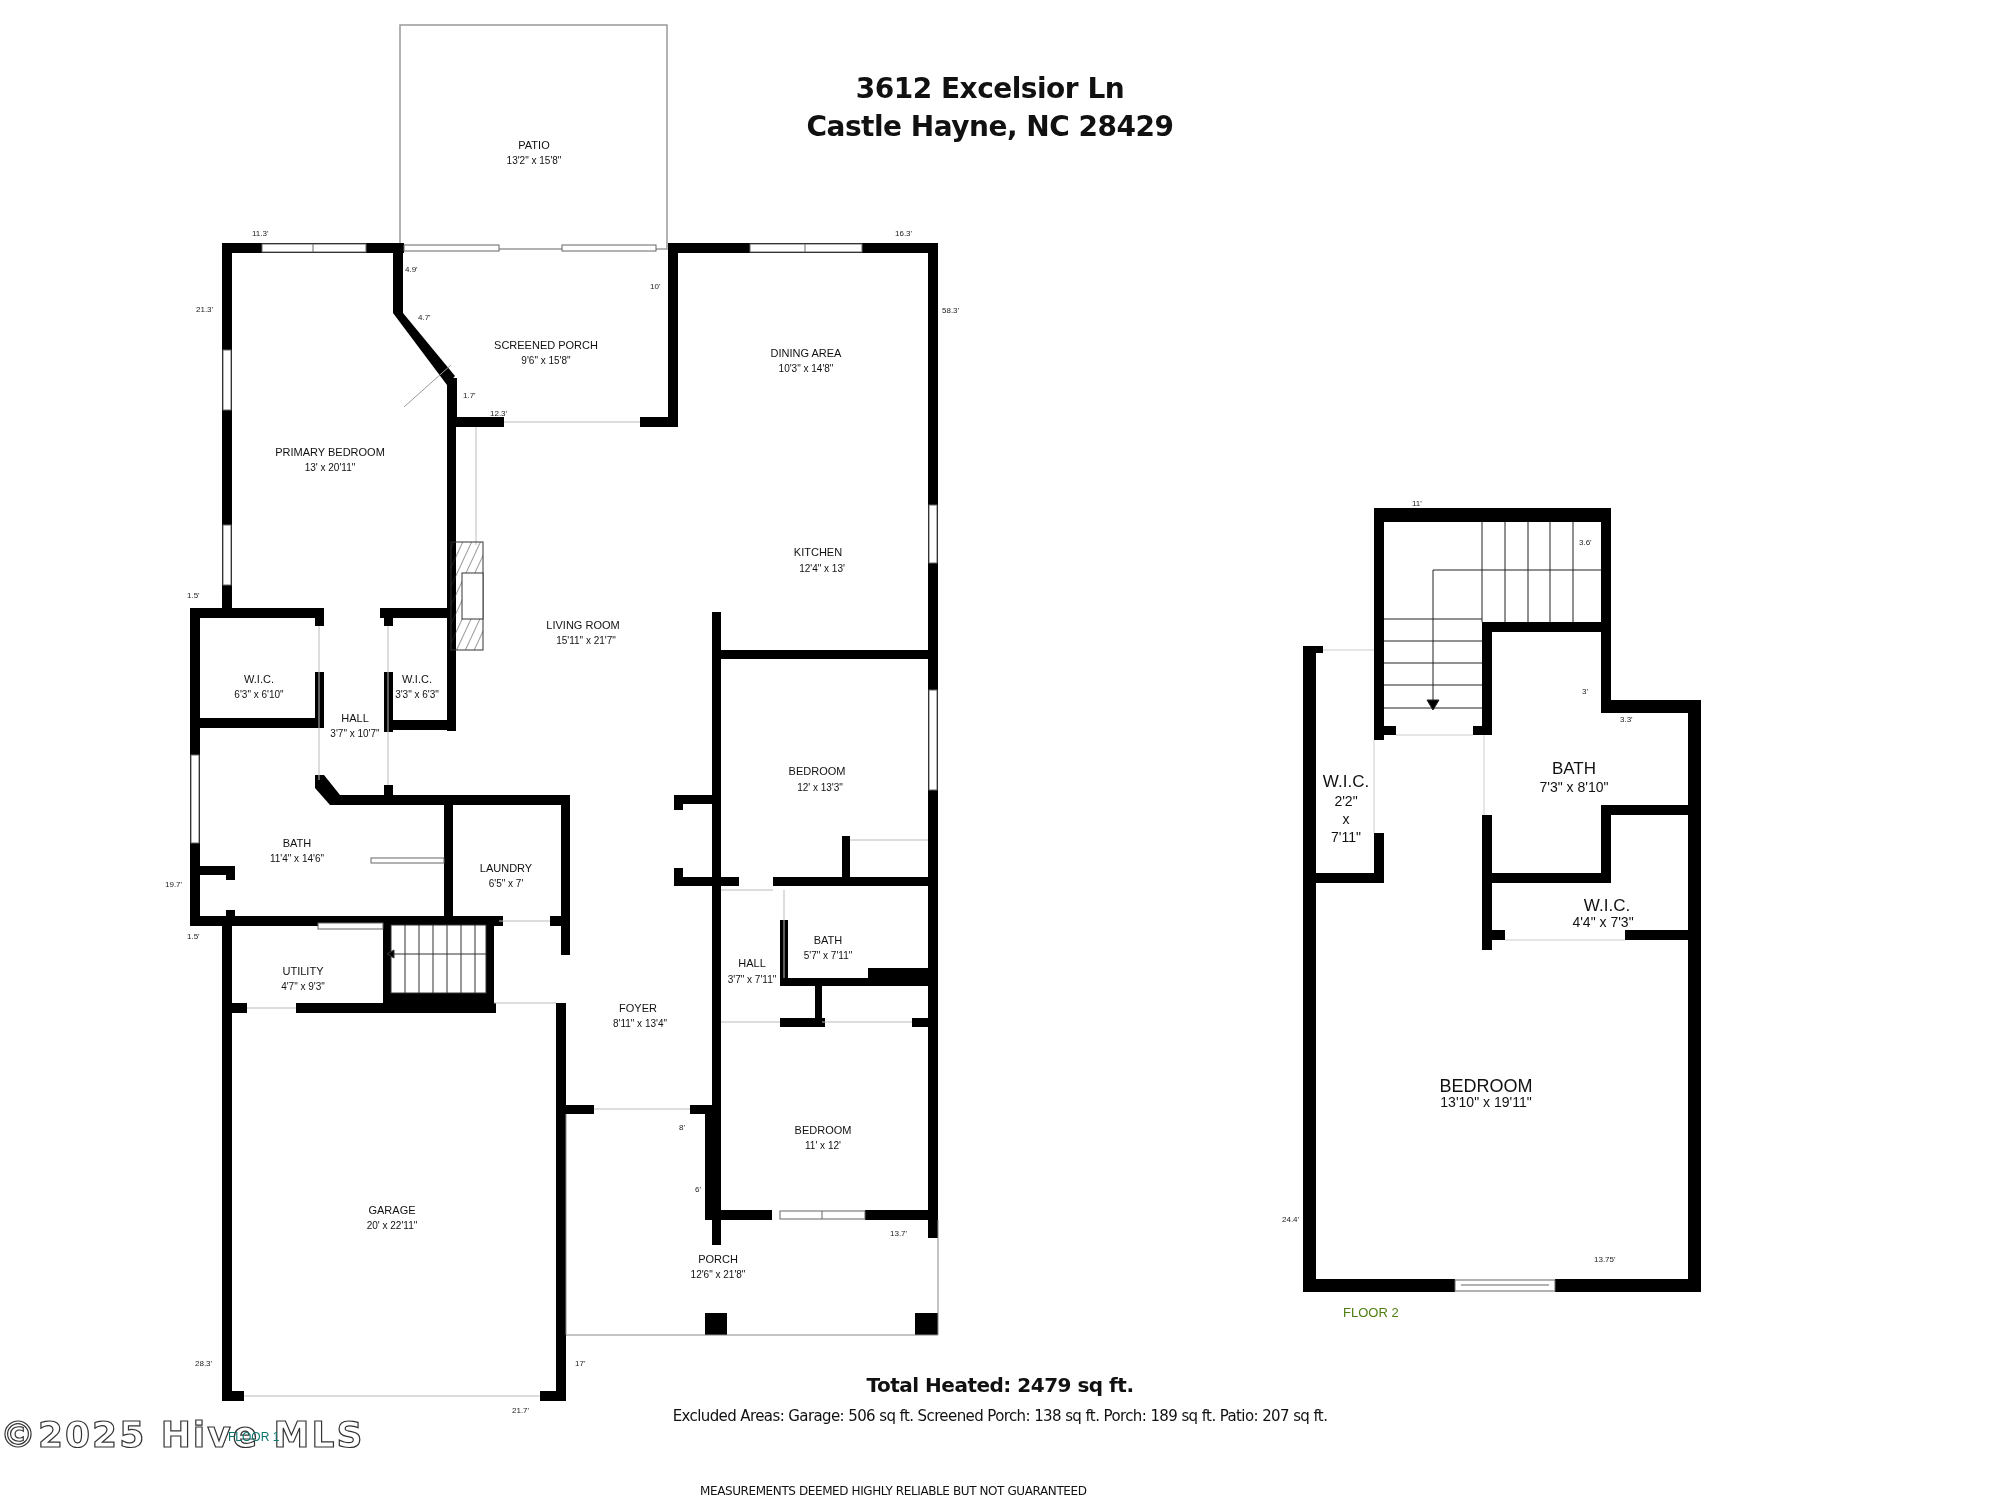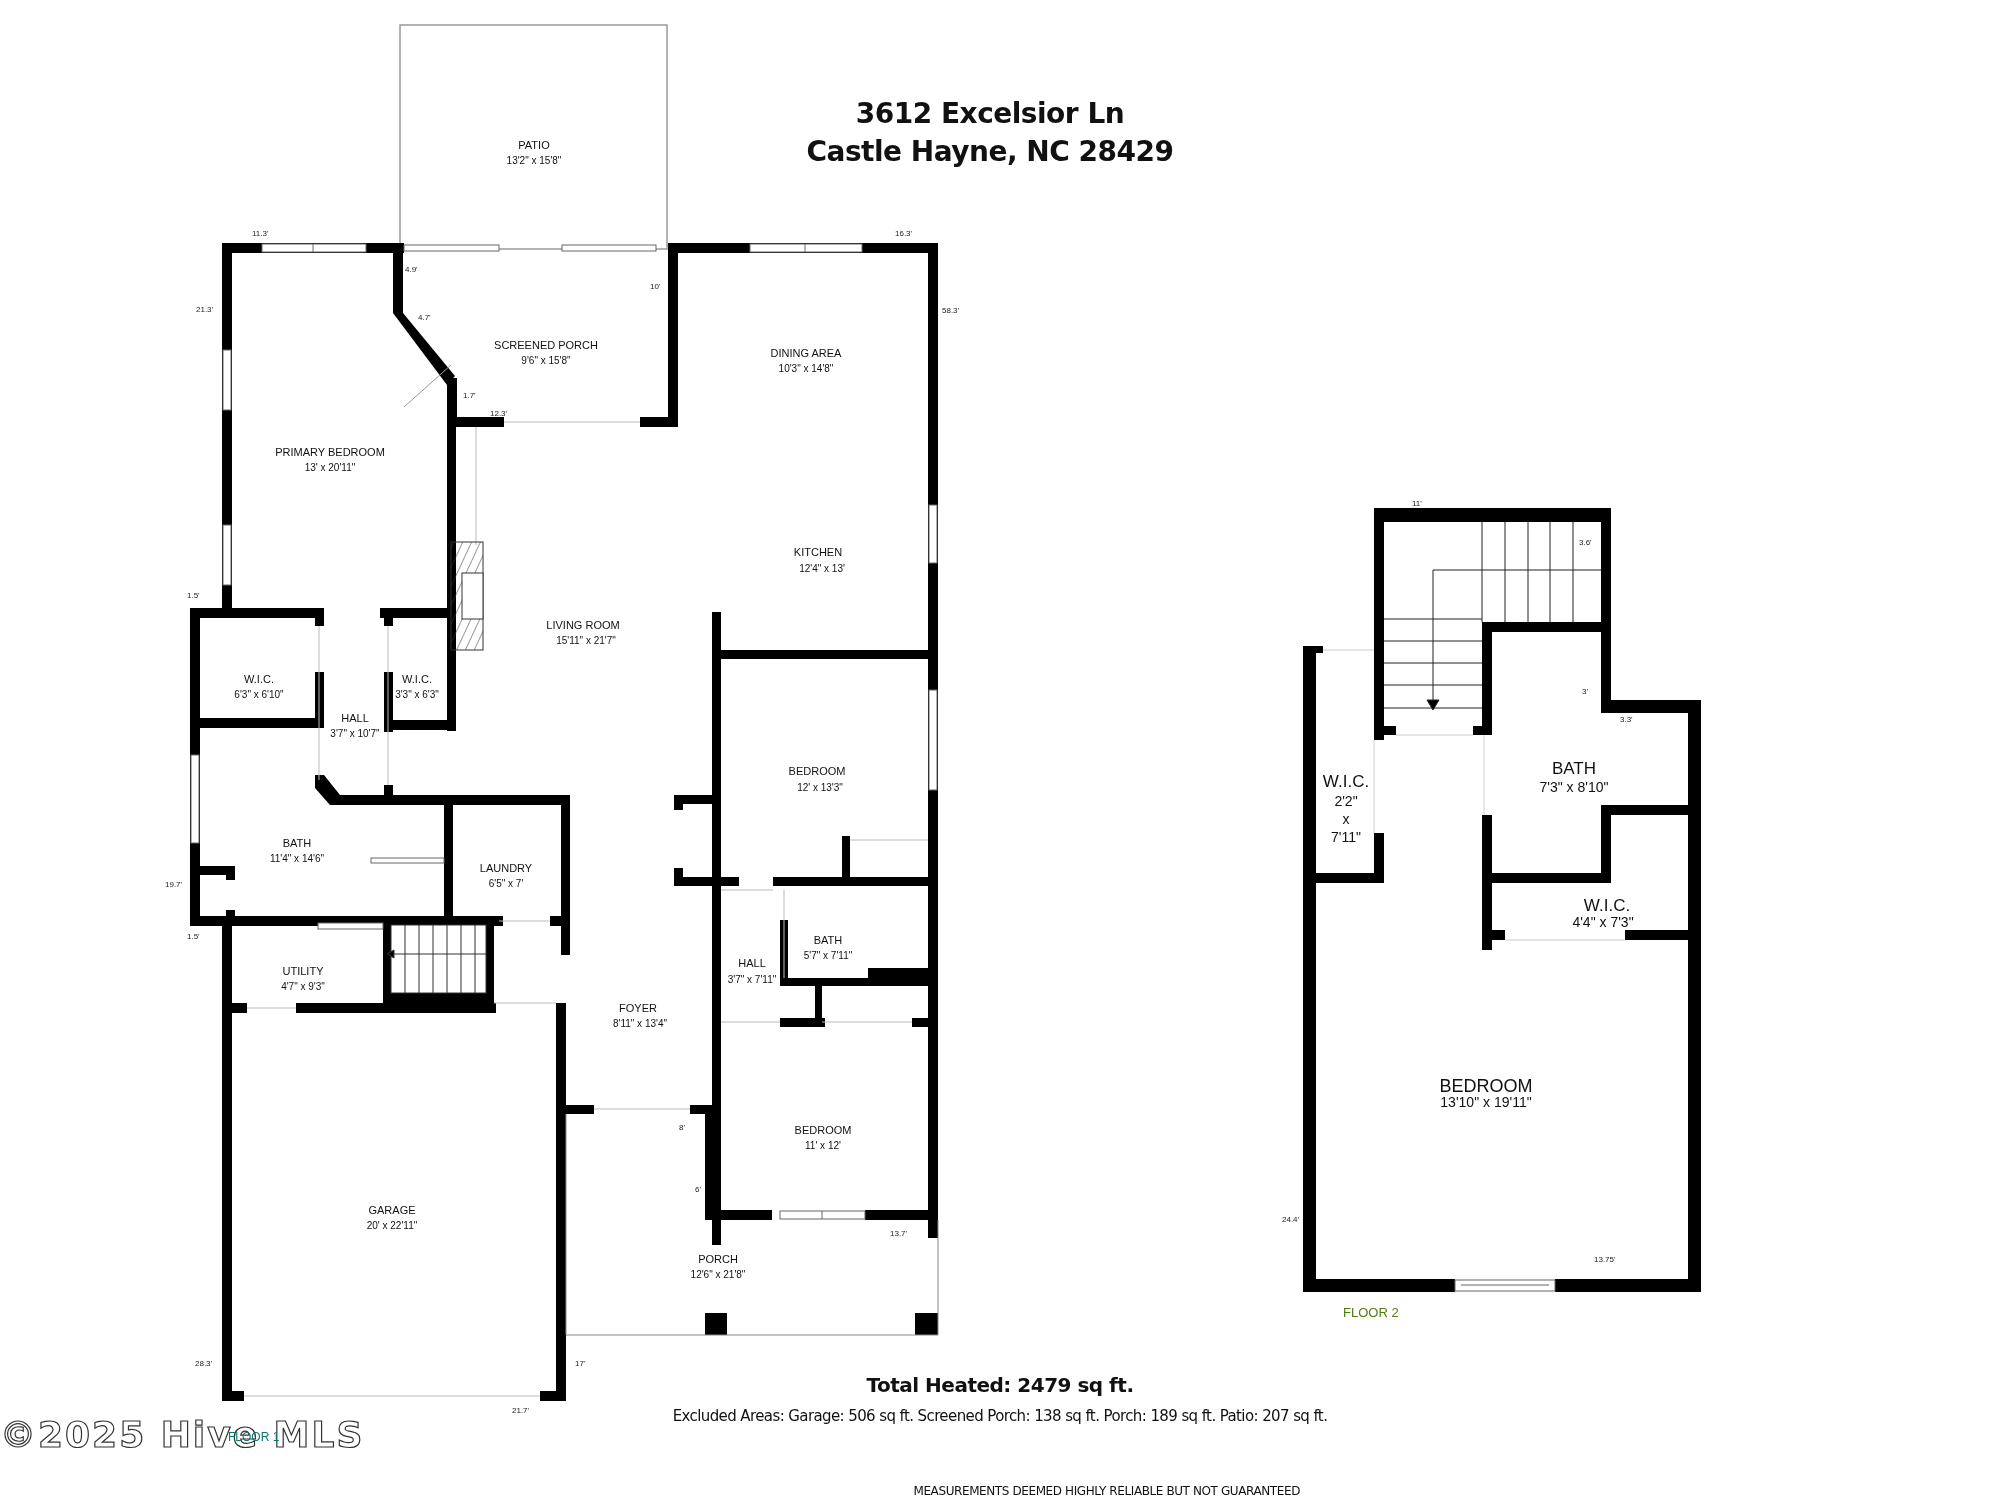--- a/index.html
+++ b/index.html
@@ -8,7 +8,7 @@
   #plan { position: absolute; left: 0; top: 0; width: 2000px; height: 1500px; }
   .title { position: absolute; left: 780px; top: 70px; width: 420px; text-align: center;
            font-family: "DejaVu Sans", sans-serif; font-weight: bold; font-size: 28px;
-           line-height: 38px; letter-spacing: -0.5px; margin-top: 25px; }
+           line-height: 38px; letter-spacing: -0.5px; }
   .summary { position: absolute; left: 500px; top: 1370px; width: 1000px; text-align: center;
              font-family: "DejaVu Sans", sans-serif; }
   .summary .bold { font-weight: bold; font-size: 20px; line-height: 30px; letter-spacing: -0.5px; }

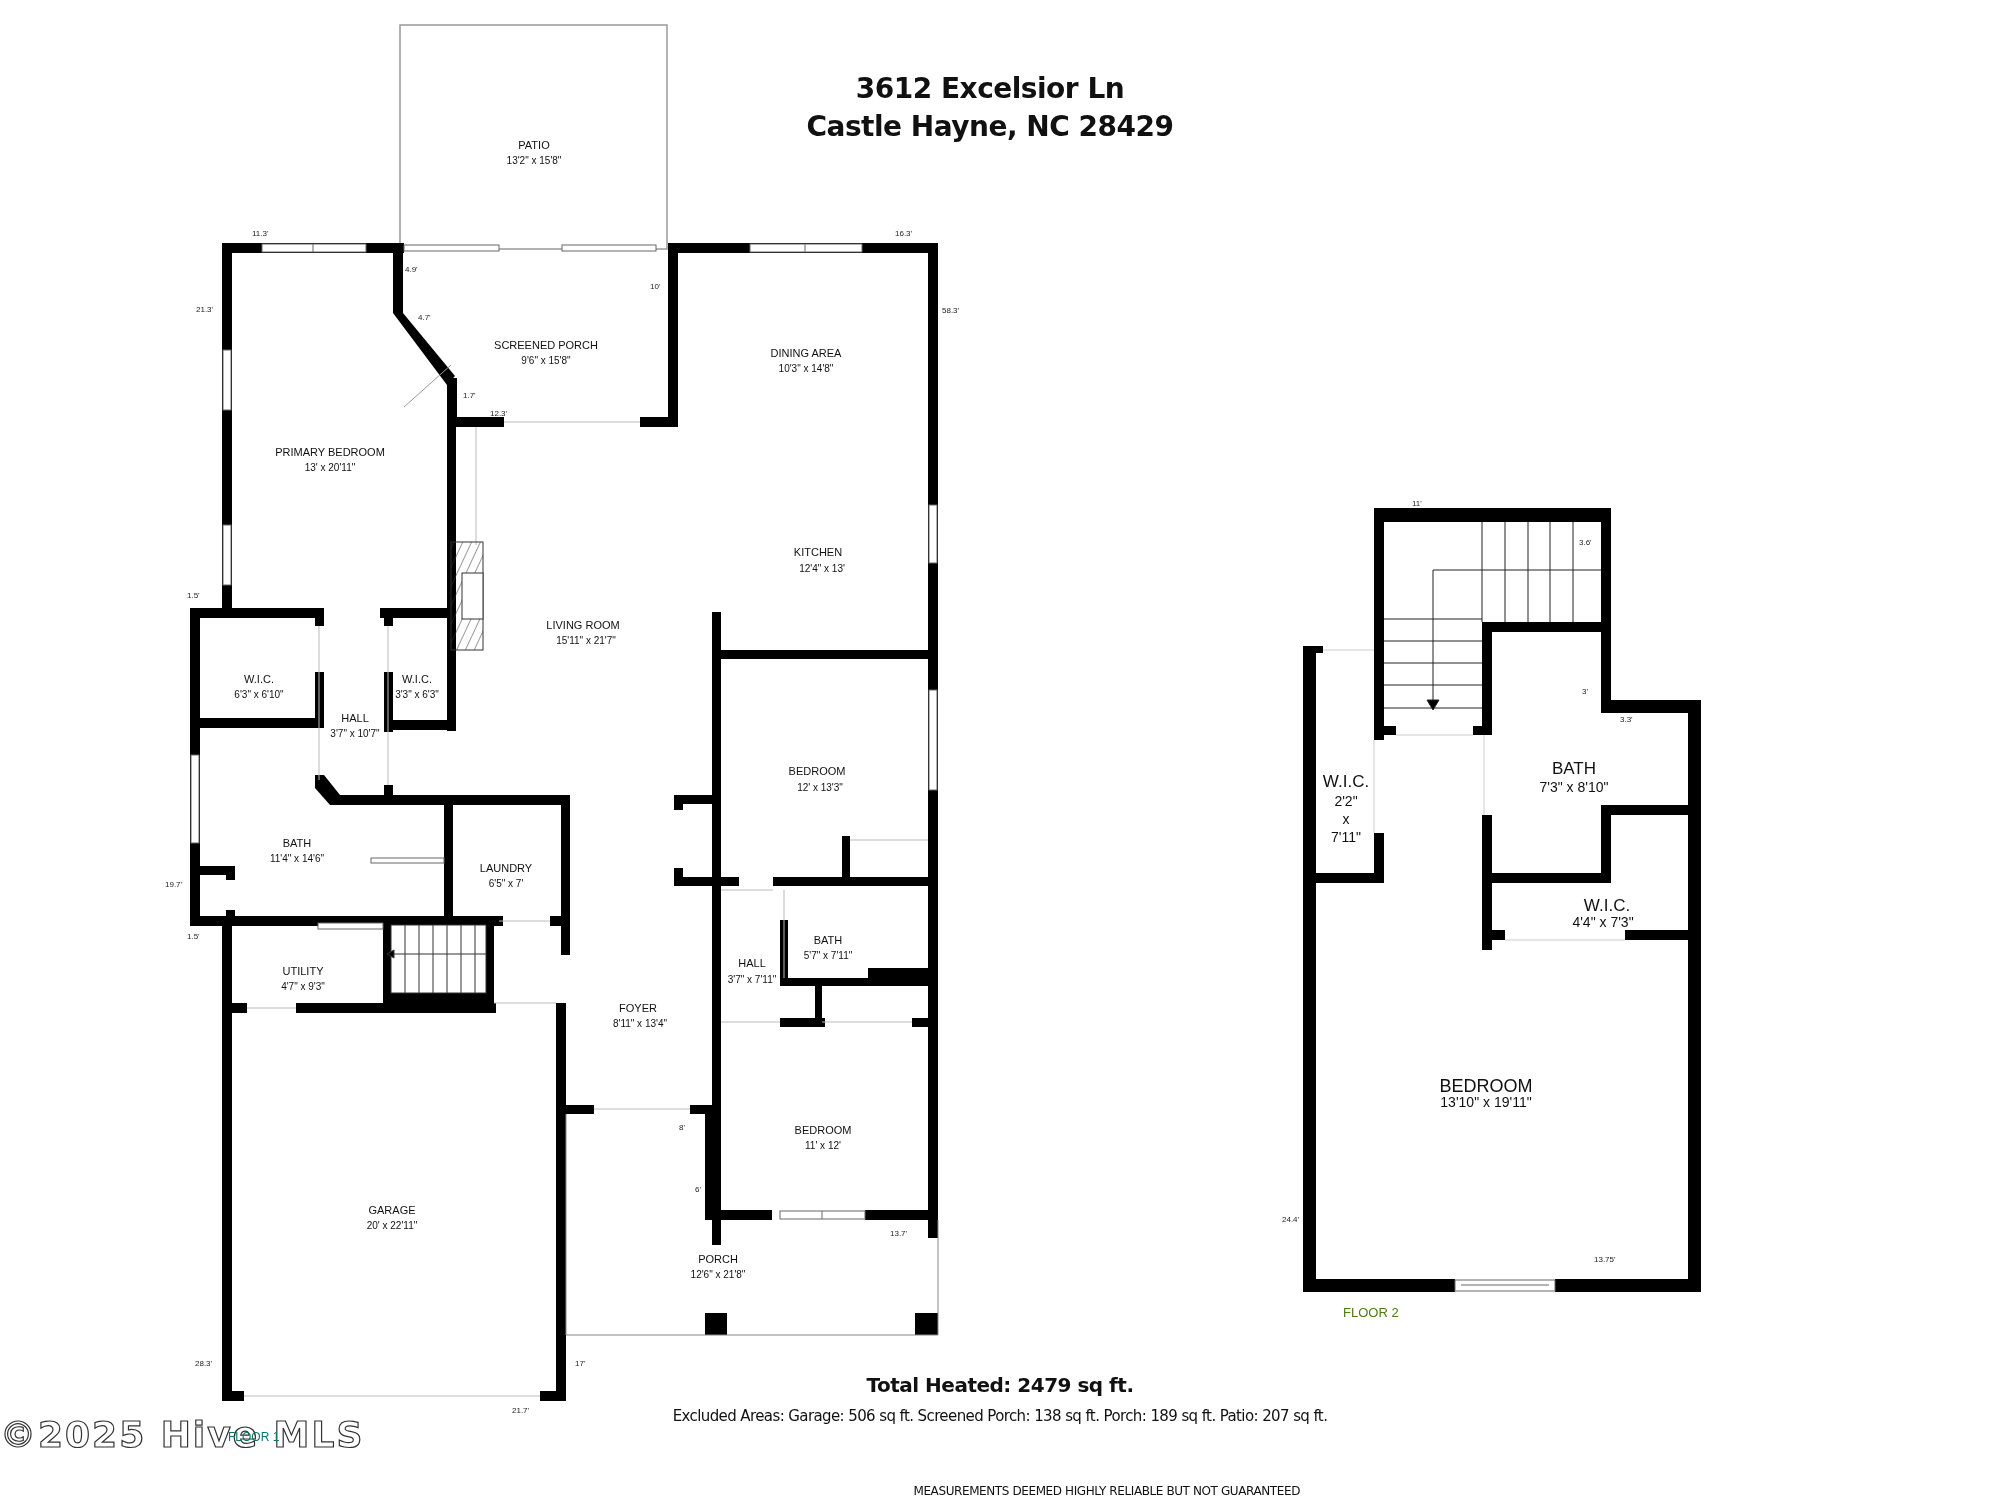--- a/index.html
+++ b/index.html
@@ -13,7 +13,7 @@
              font-family: "DejaVu Sans", sans-serif; }
   .summary .bold { font-weight: bold; font-size: 20px; line-height: 30px; letter-spacing: -0.5px; }
   .summary .excl { font-size: 15px; line-height: 32px; letter-spacing: -0.6px; }
-  .disclaimer { position: absolute; left: 700px; top: 1484px; width: 600px; text-align: right;
+  .disclaimer { position: absolute; left: 700px; top: 1484px; width: 600px; text-align: left;
                 font-family: "DejaVu Sans", sans-serif; font-size: 12px; letter-spacing: -0.4px; }
   .watermark { position: absolute; left: 0px; top: 1414px; font-family: "DejaVu Sans", sans-serif;
                font-size: 36px; font-weight: 700; color: transparent;

